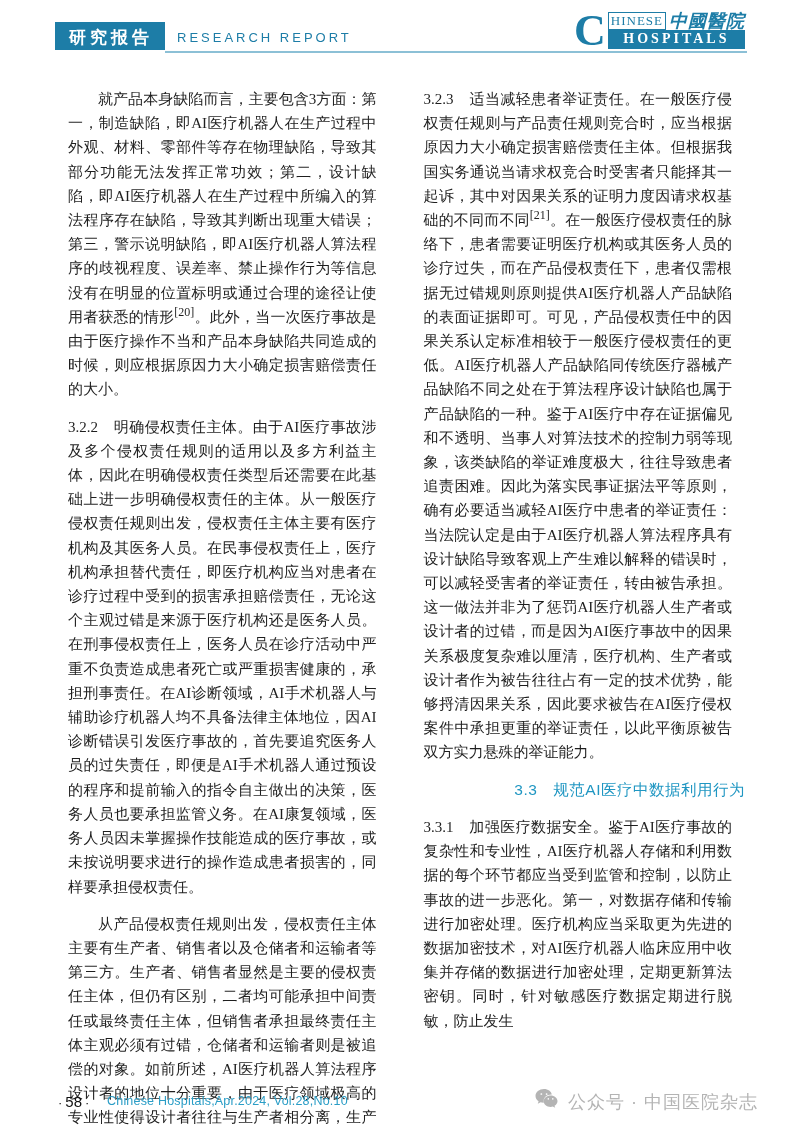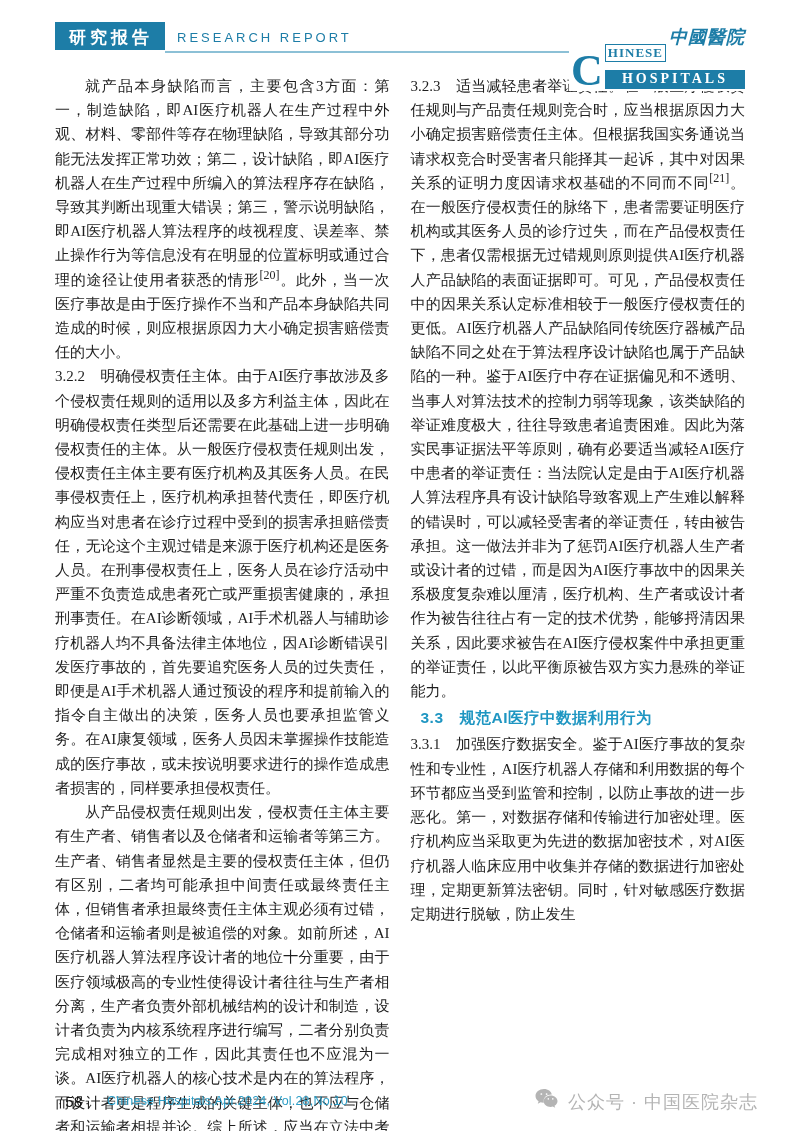--- a/index.html
+++ b/index.html
@@ -47,9 +47,9 @@
   .logo-top { display: flex; align-items: center; gap: 3px; }
   .logo-hinese {
     font-family: "Liberation Serif", "DejaVu Serif", serif;
-    font-weight: bold; color: var(--brand, #1d7da7);
+    font-weight: normal; color: var(--brand, #1d7da7);
     font-size: 13px; letter-spacing: 1px;
-    border: 1px solid var(--brand, #1d7da7); padding: 0 2px; margin-top: 32px;
+    border: 1px solid var(--brand, #1d7da7); padding: 0 2px;
   }
   .logo-cn {
     font-weight: bold; color: var(--brand, #1d7da7);

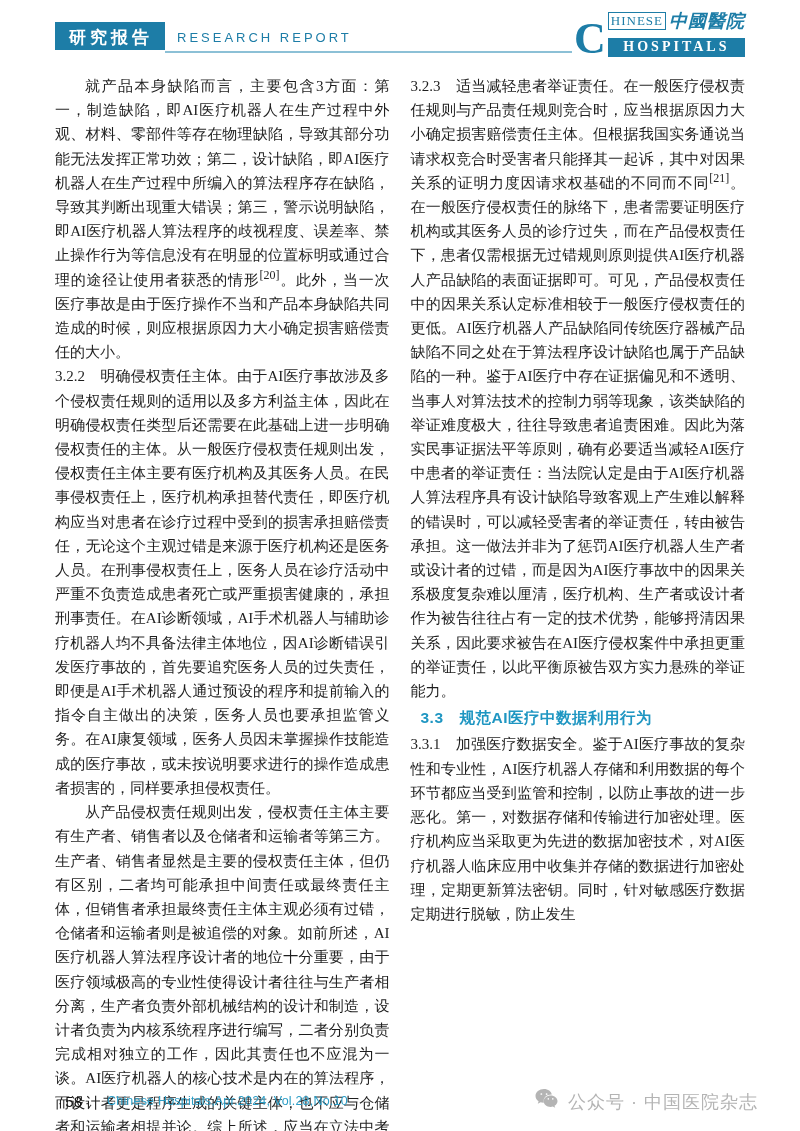--- a/index.html
+++ b/index.html
@@ -56,7 +56,7 @@
     font-size: 18px; letter-spacing: 1px; font-style: italic; line-height: 1;
   }
   .logo-hosp {
-    margin-top: 8px;
+    margin-top: 0;
     background: var(--brand, #1d7da7); color: #ffffff;
     font-family: "Liberation Serif", "DejaVu Serif", serif;
     font-weight: bold; font-size: 14px; letter-spacing: 3px;

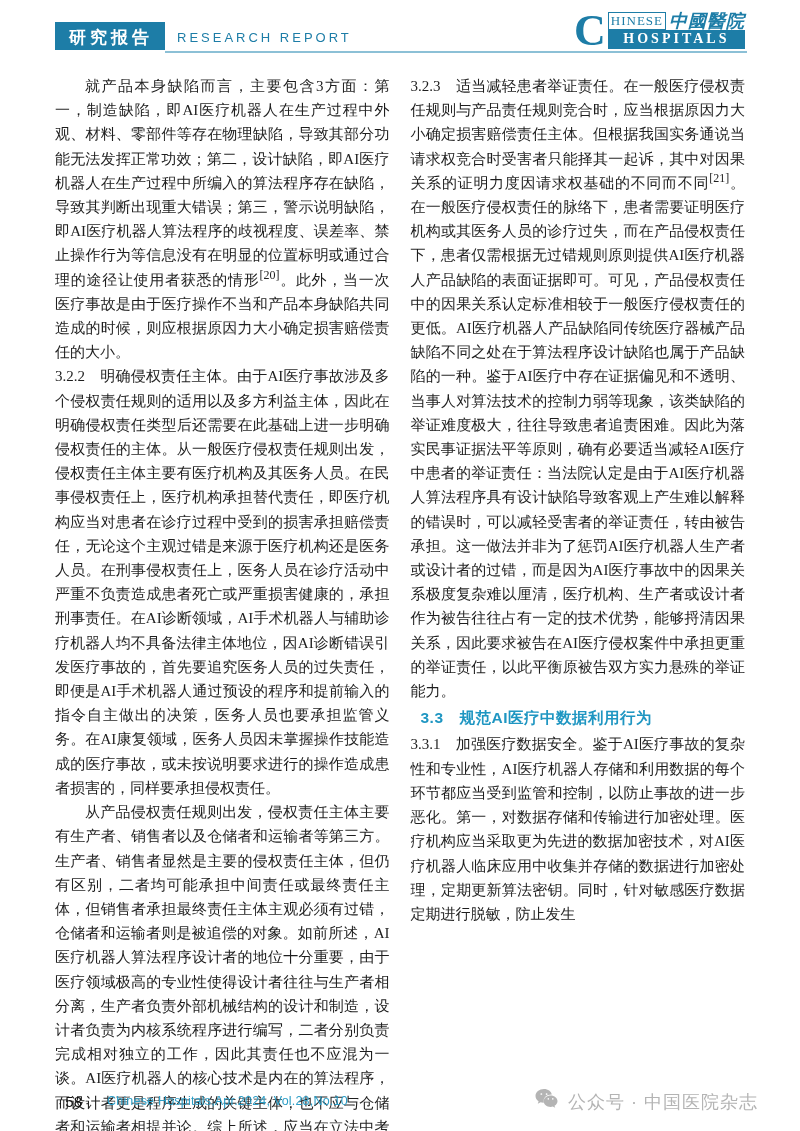--- a/index.html
+++ b/index.html
@@ -69,7 +69,7 @@
     display: flex; gap: 21px;
   }
   .column { flex: 1; min-width: 0; font-size: 15px; line-height: 24.2px; text-align: justify; }
-  .para { margin: 0; }
+  .para { margin: 13px; }
   .para.indent { text-indent: 2em; }
   .sec-heading {
     margin: 3px 0 2px 10px;

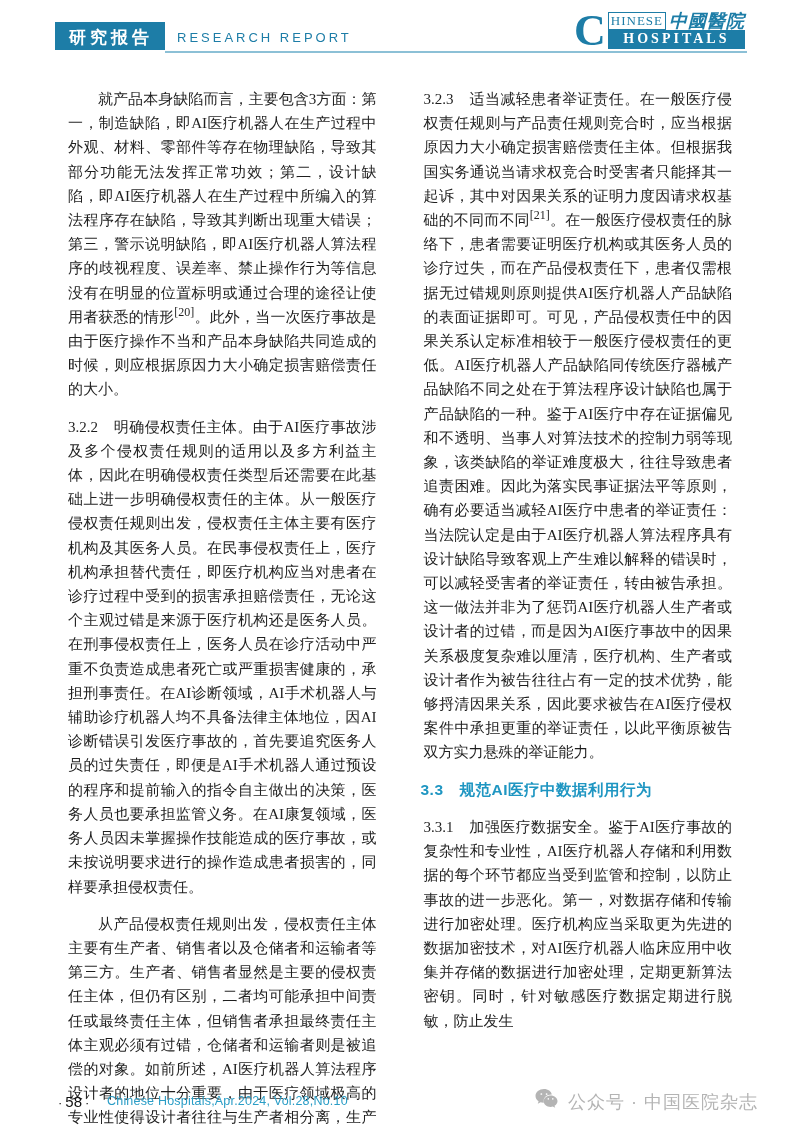--- a/index.html
+++ b/index.html
@@ -75,8 +75,8 @@
     margin: 3px 0 2px 10px;
     color: var(--heading, #1f96c2);
     font-family: "Liberation Sans", "DejaVu Sans", sans-serif;
-    font-size: 15.5px; font-weight: bold; letter-spacing: 0.5px;
-    text-align: left;
+    font-size: 15.5px; font-weight: normal; letter-spacing: 0.5px;
+    text-align: right;
   }
   sup { font-size: 12px; line-height: 0; }
 

